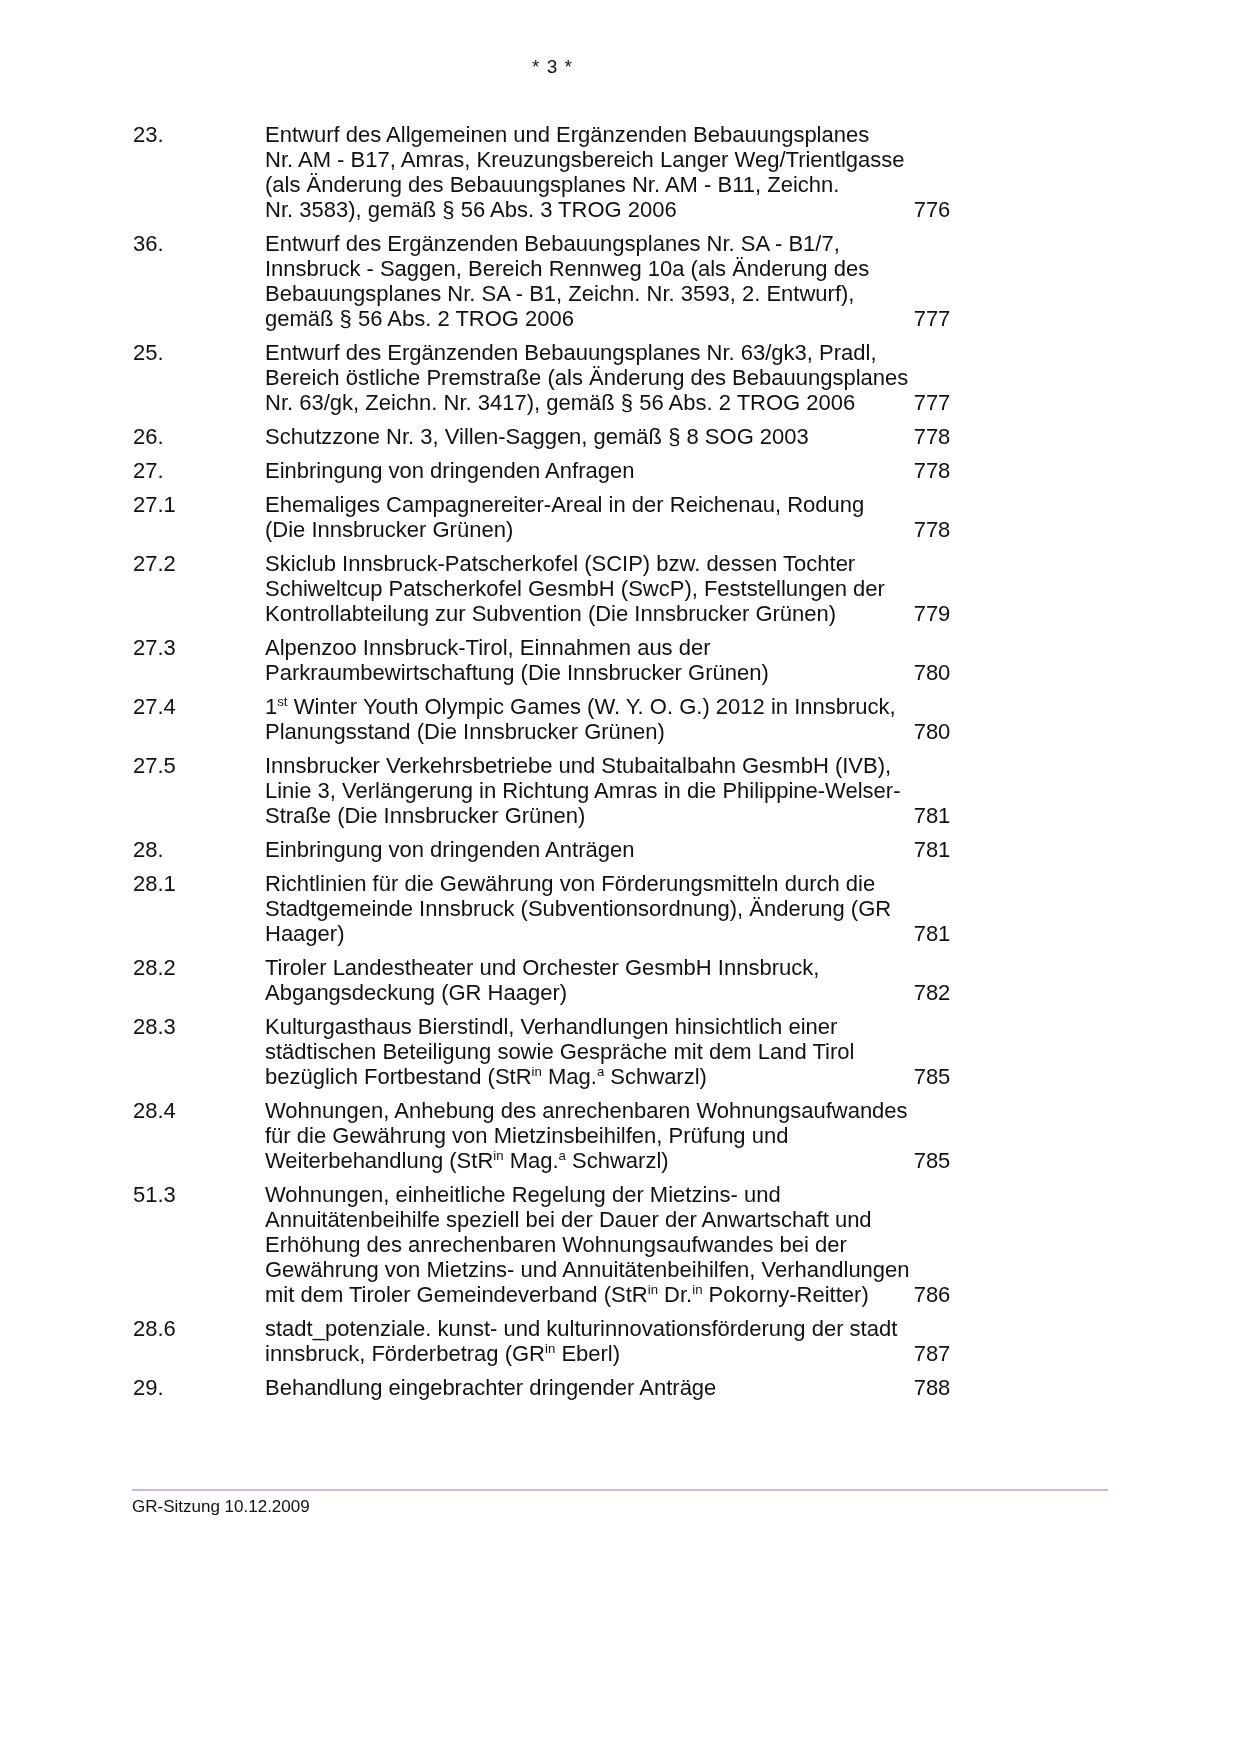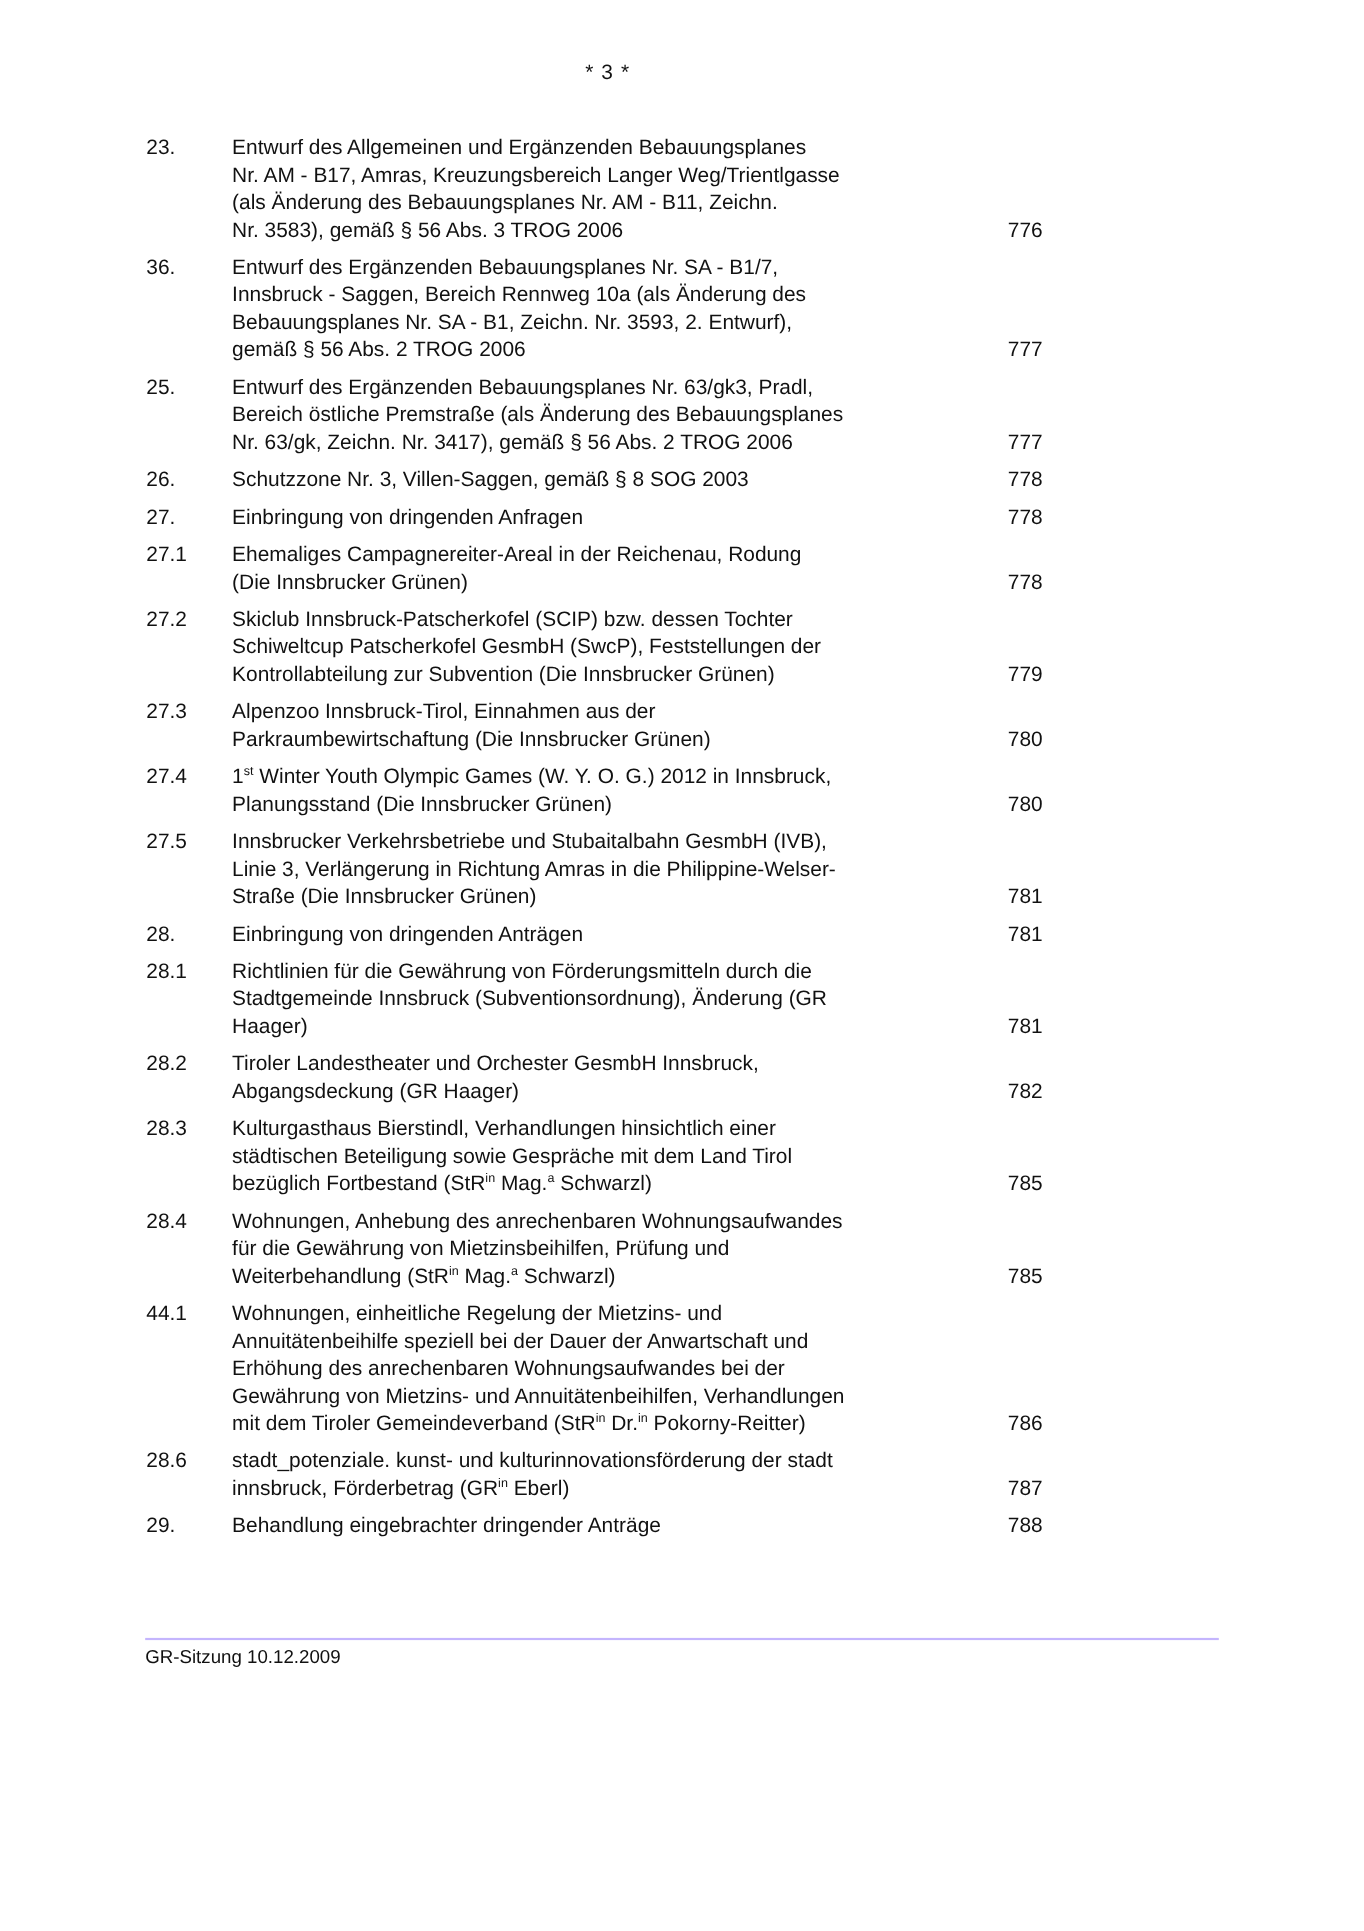--- a/index.html
+++ b/index.html
@@ -37,8 +37,9 @@
     display: grid;
     grid-template-columns: 78px 1fr 80px;
     margin-bottom: 9px;
-    font-size: 19px;
+    font-size: 22px;
     line-height: 25px;
+    gap: 32px;
   }
   .item .num { align-self: start; }
   .item .text { min-width: 0; }

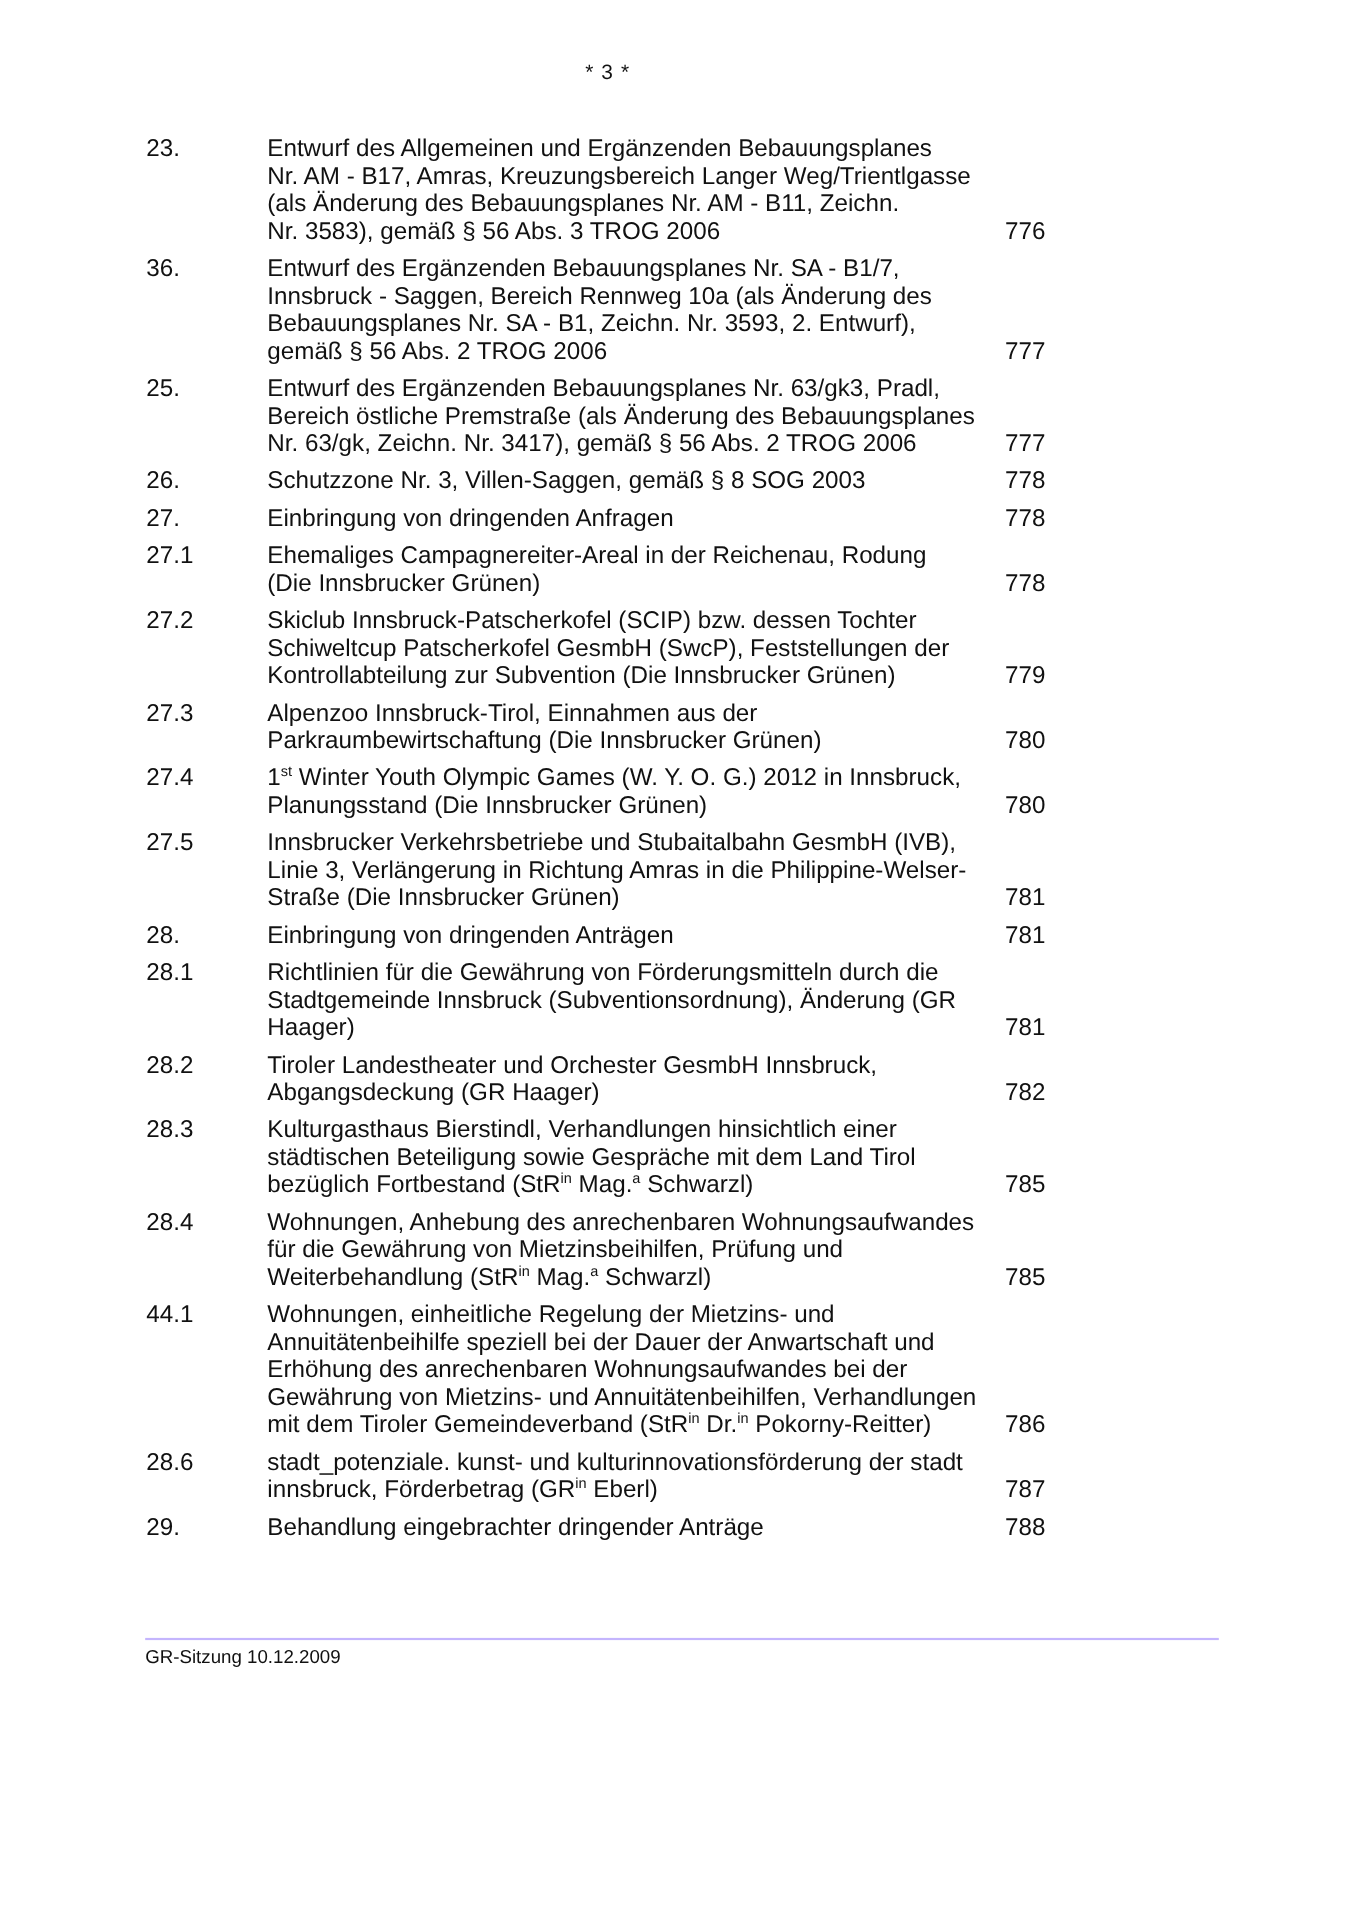--- a/index.html
+++ b/index.html
@@ -42,7 +42,7 @@
     gap: 32px;
   }
   .item .num { align-self: start; }
-  .item .text { min-width: 0; }
+  .item .text { min-width: 0; margin-left: 22px; }
   .item .text .line { white-space: nowrap; }
   .item .page-num {
     align-self: end;

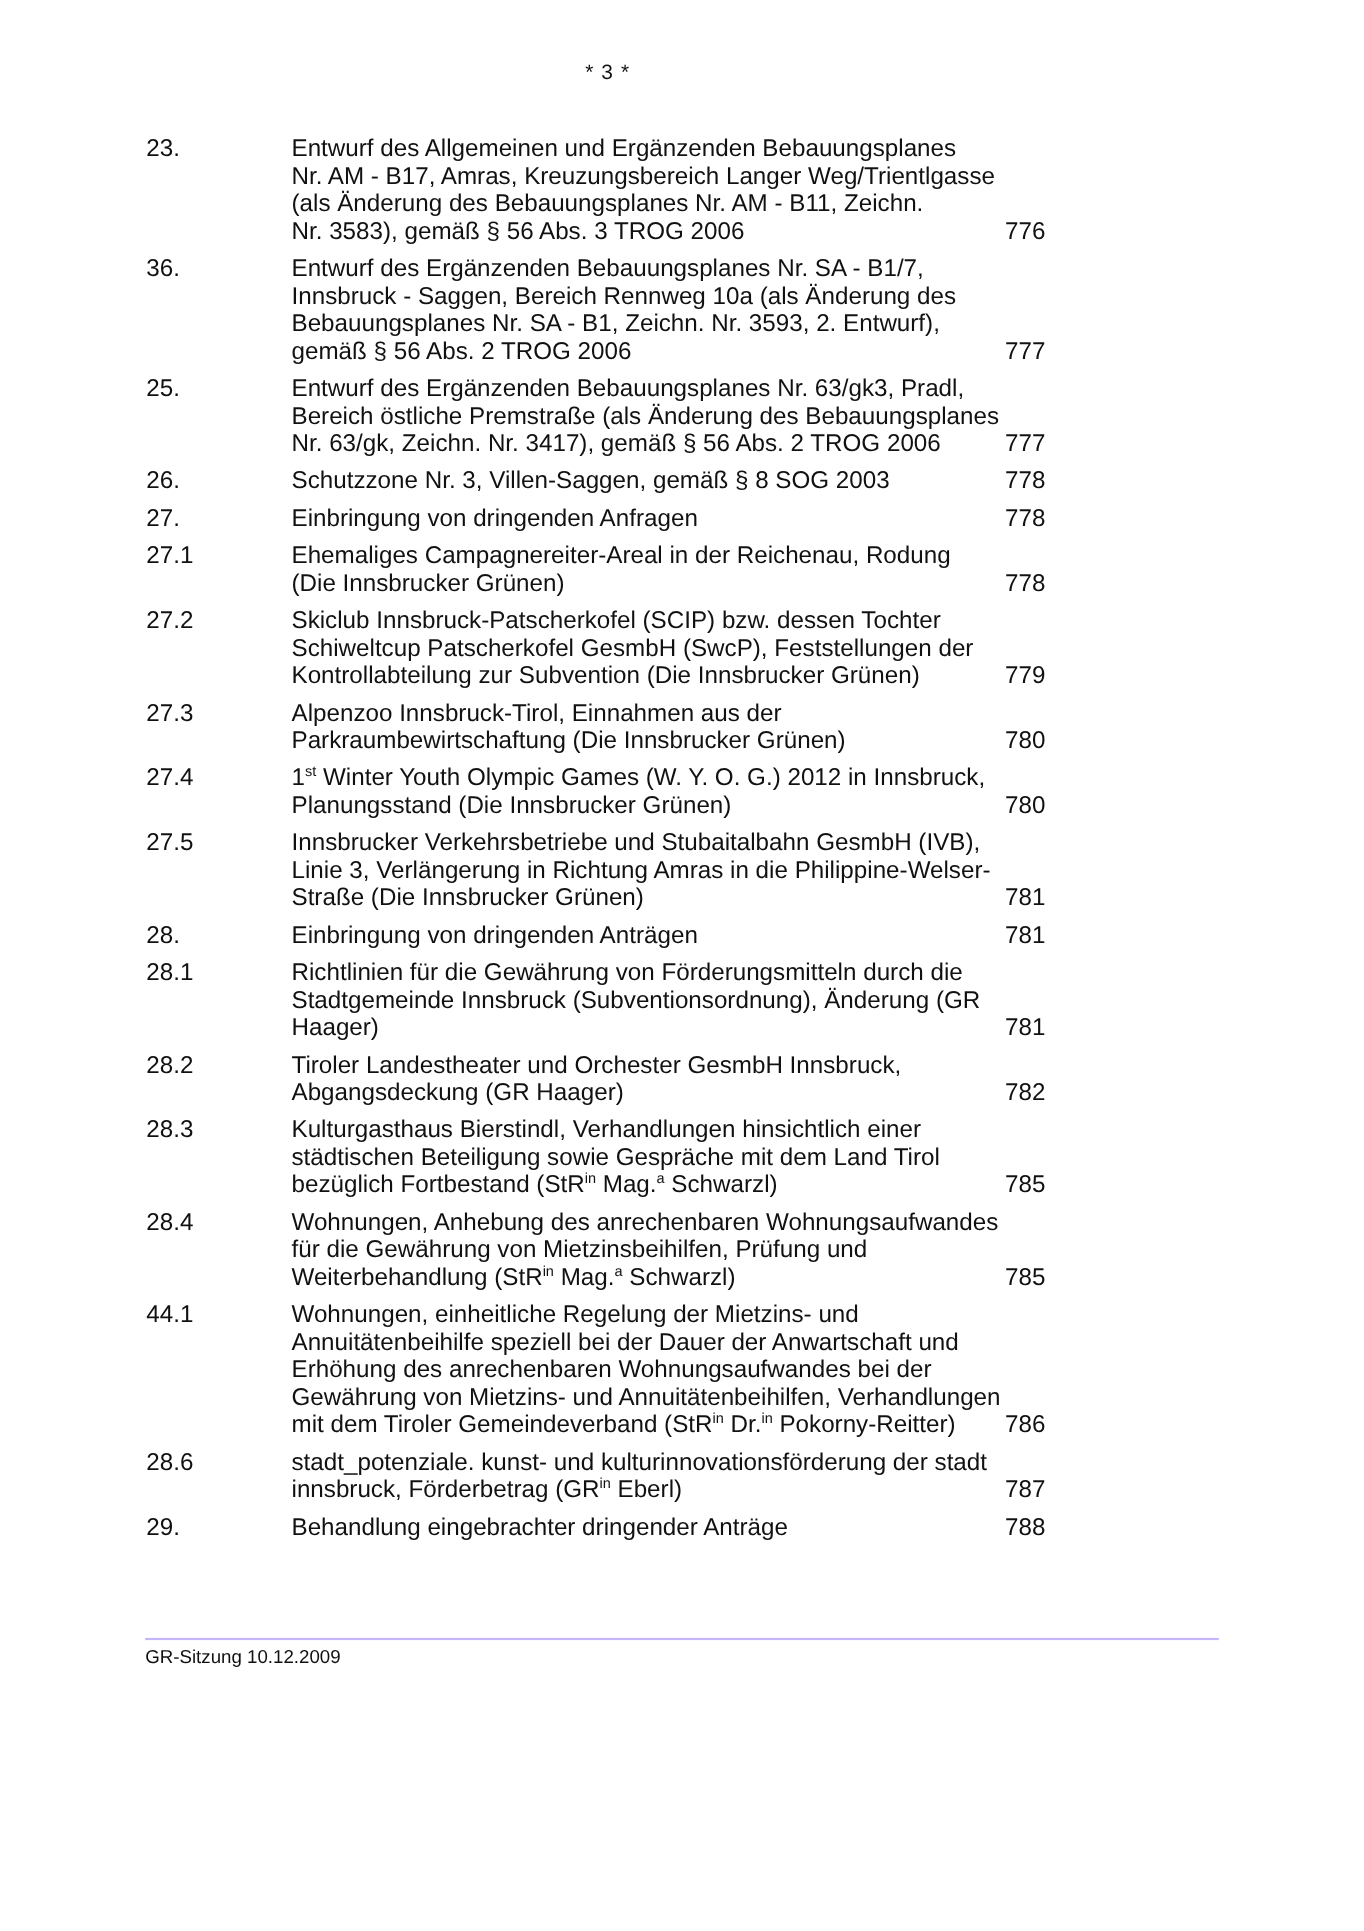--- a/index.html
+++ b/index.html
@@ -214,7 +214,7 @@
   </div>
 
   <div class="item">
-    <div class="num">44.1</div>
+    <div class="num">51.3</div>
     <div class="text">
           <div class="line">Wohnungen, einheitliche Regelung der Mietzins- und</div>
           <div class="line">Annuitätenbeihilfe speziell bei der Dauer der Anwartschaft und</div>

